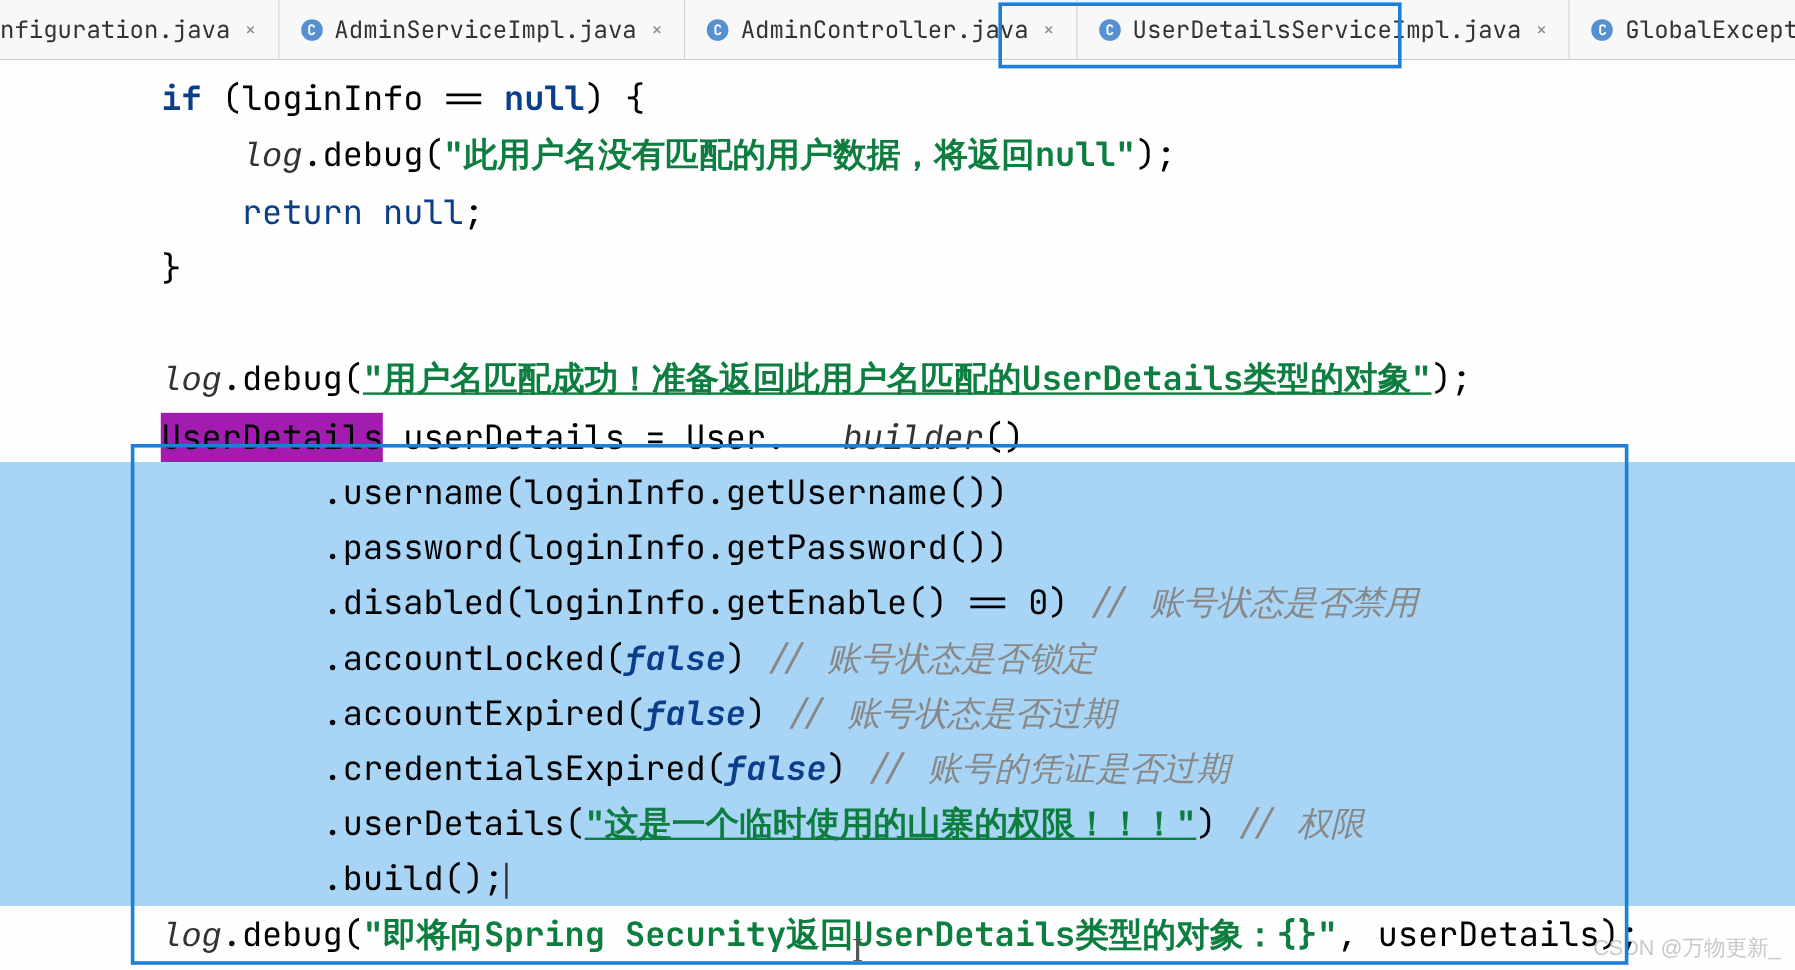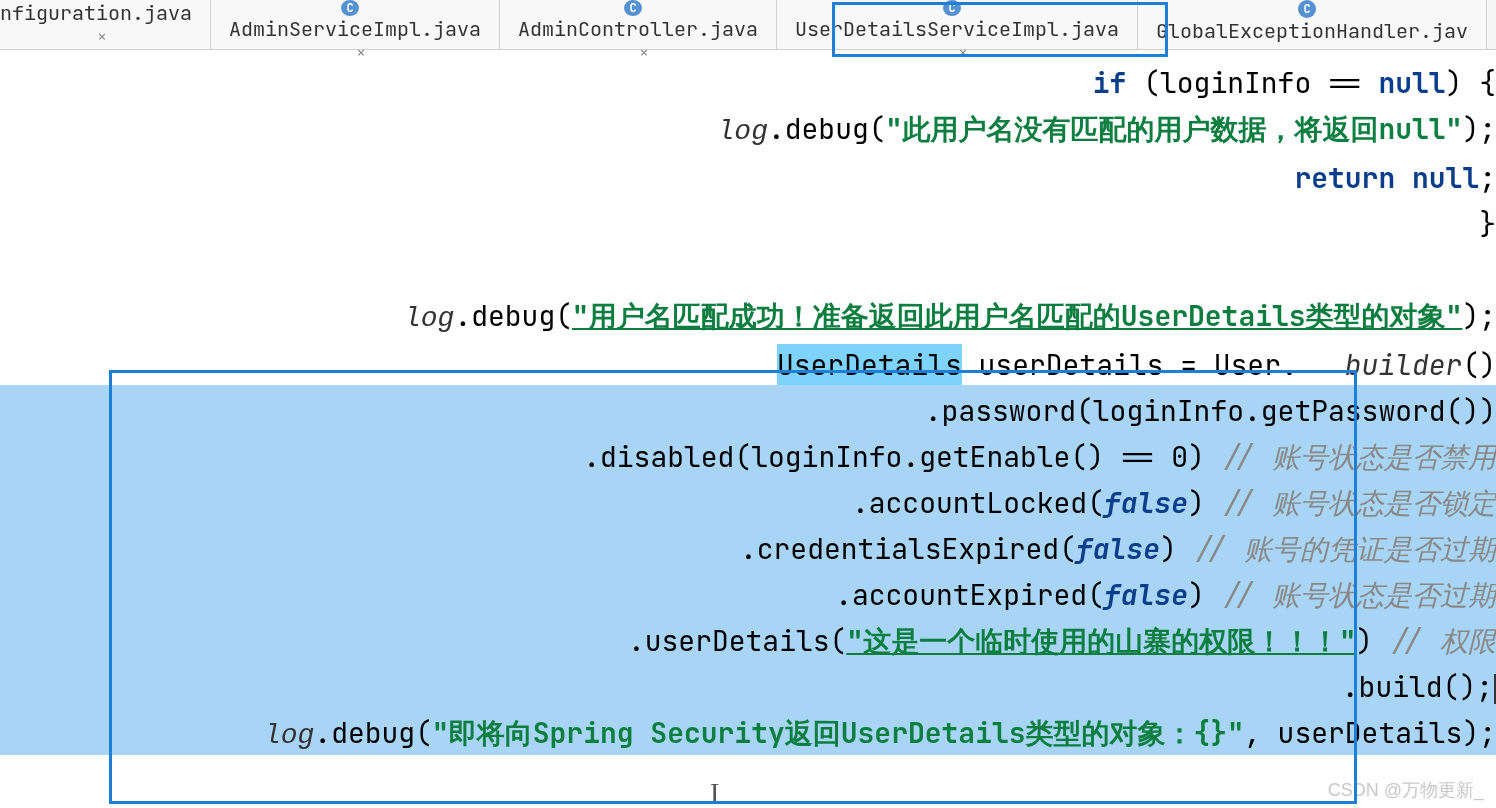--- a/index.html
+++ b/index.html
@@ -29,7 +29,6 @@
       cursor: pointer;
       white-space: nowrap;
       position: relative;
-      flex-direction: column;
     }
     .tab.partial-left {
       padding-left: 0;

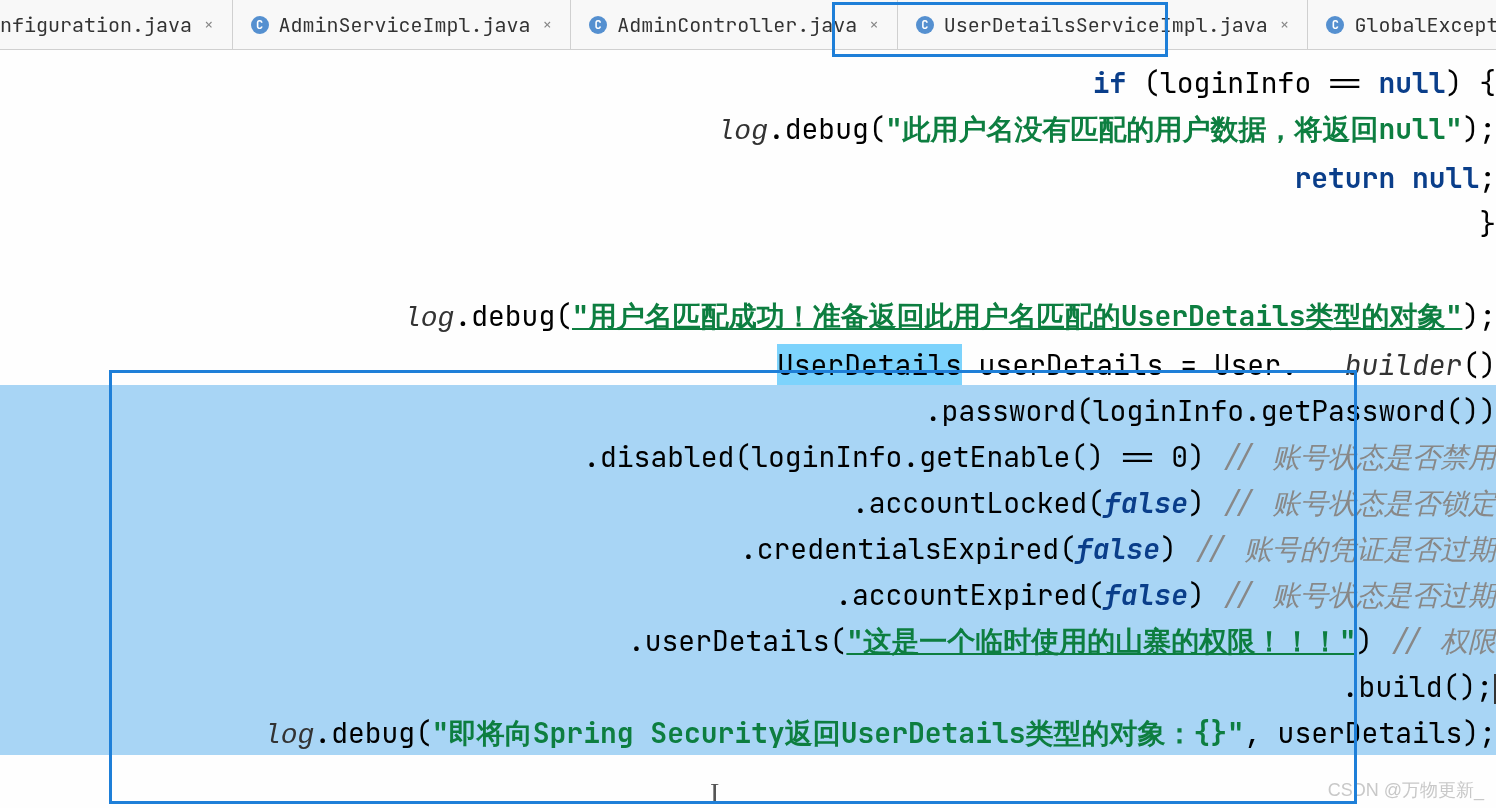--- a/index.html
+++ b/index.html
@@ -66,11 +66,10 @@
       font-size: 16px;
     }
     .editor {
-      padding: 10px 0 0 0;
+      padding: 10px 12px 0 0;
       font-size: 28px;
       line-height: 46px;
       position: relative;
-      text-align: right;
     }
     .code-line {
       white-space: pre;

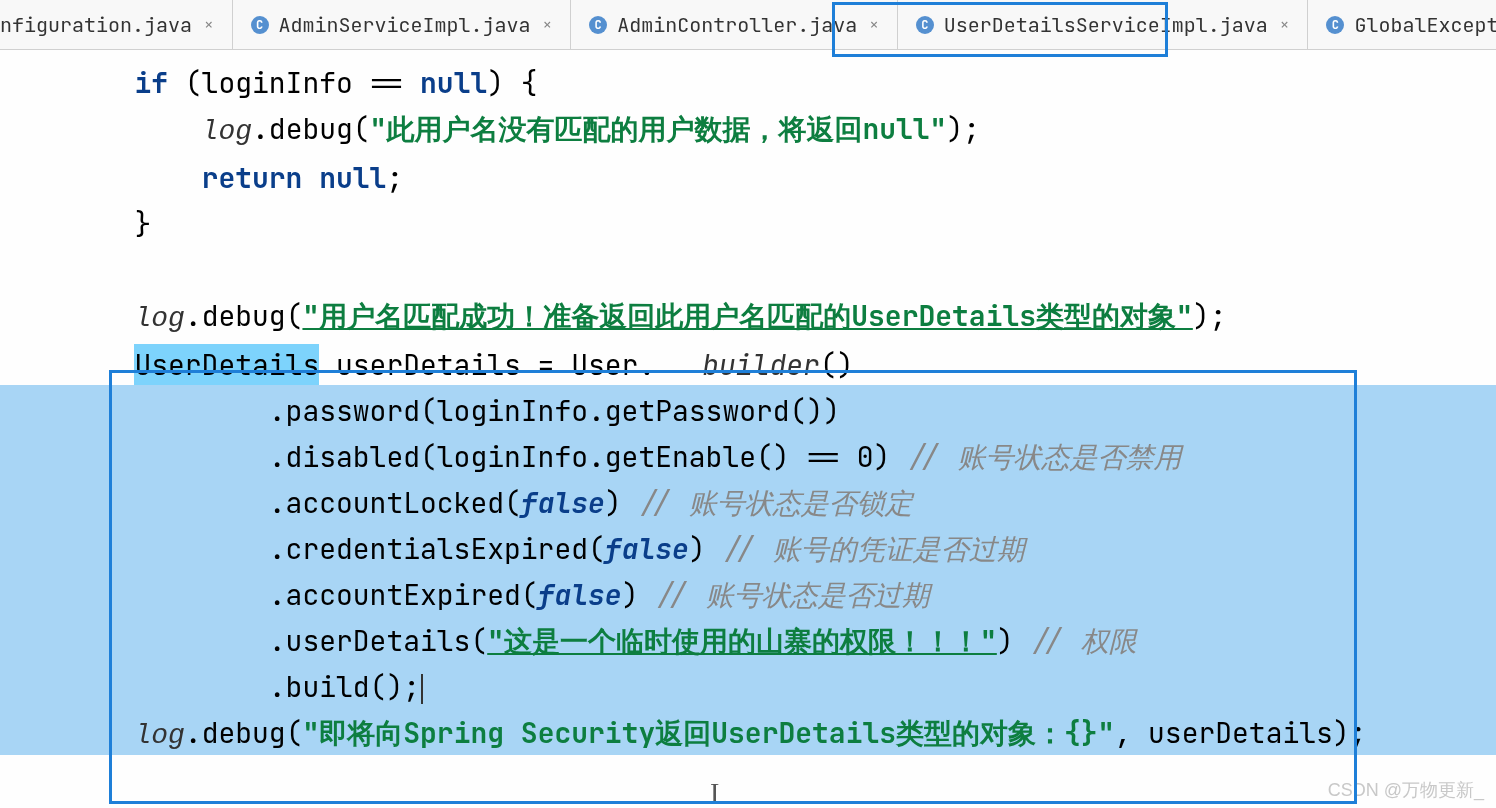--- a/index.html
+++ b/index.html
@@ -78,7 +78,7 @@
     }
     .kw-null { color: #0a3e8a; font-weight: bold; }
     .kw-false { color: #0a3e8a; font-weight: bold; font-style: italic; }
-    .kw-return { color: #0a3e8a; font-weight: bold; }
+    .kw-return { color: #0a3e8a; font-weight: normal; }
     .kw-if { color: #0a3e8a; font-weight: bold; }
     .ital { font-style: italic; color: #333; font-family: Liberation Mono, monospace; }
     .str { color: #0d7e40; font-weight: bold; }

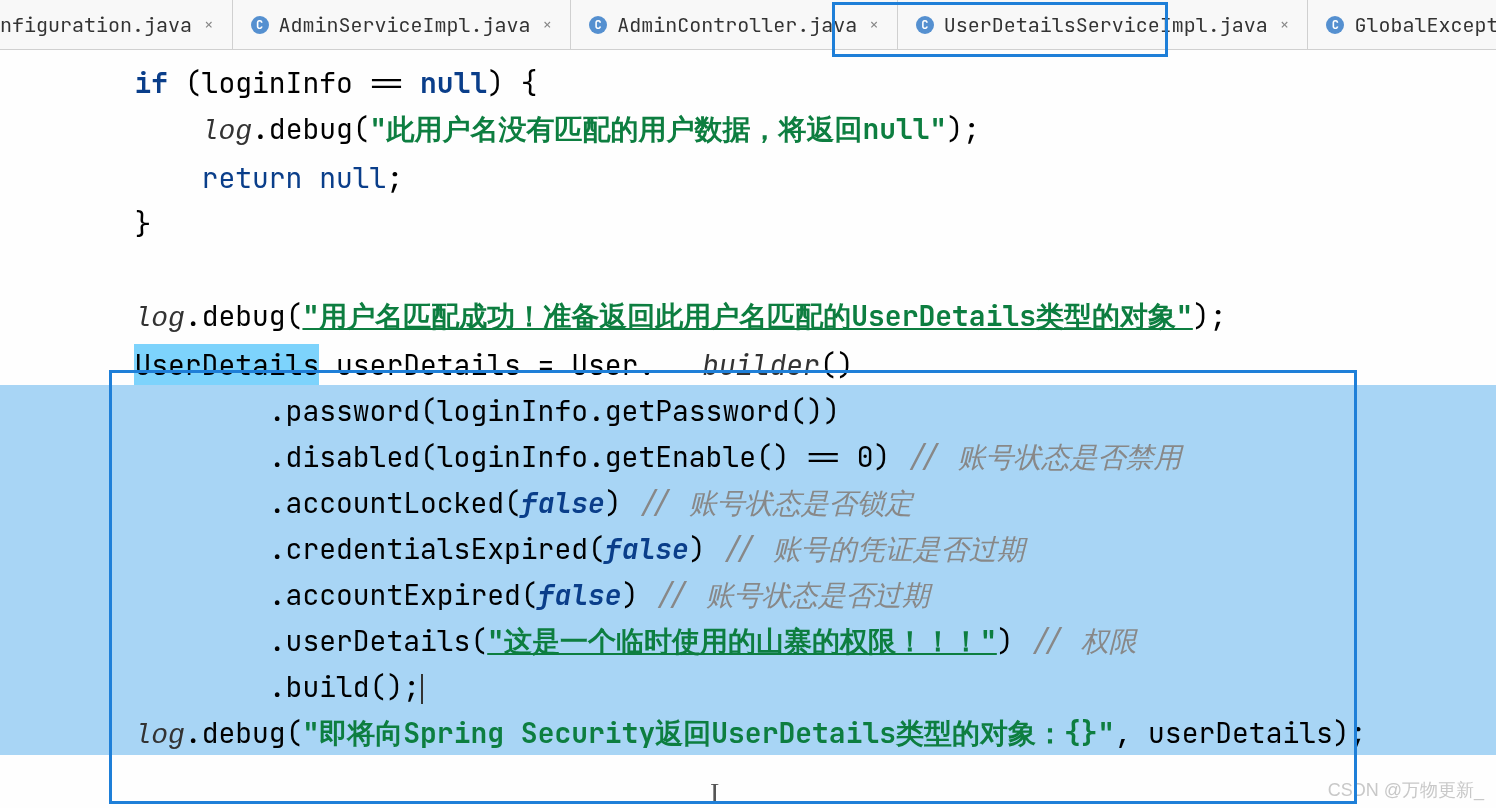--- a/index.html
+++ b/index.html
@@ -92,7 +92,7 @@
     }
     .hb1 { left: 0; top: 335px; width: 1496px; height: 370px; }
     .type-highlight {
-      background: #7dd3fc;
+      background: #a21caf;
       padding: 2px 0;
     }
     .selection-border {

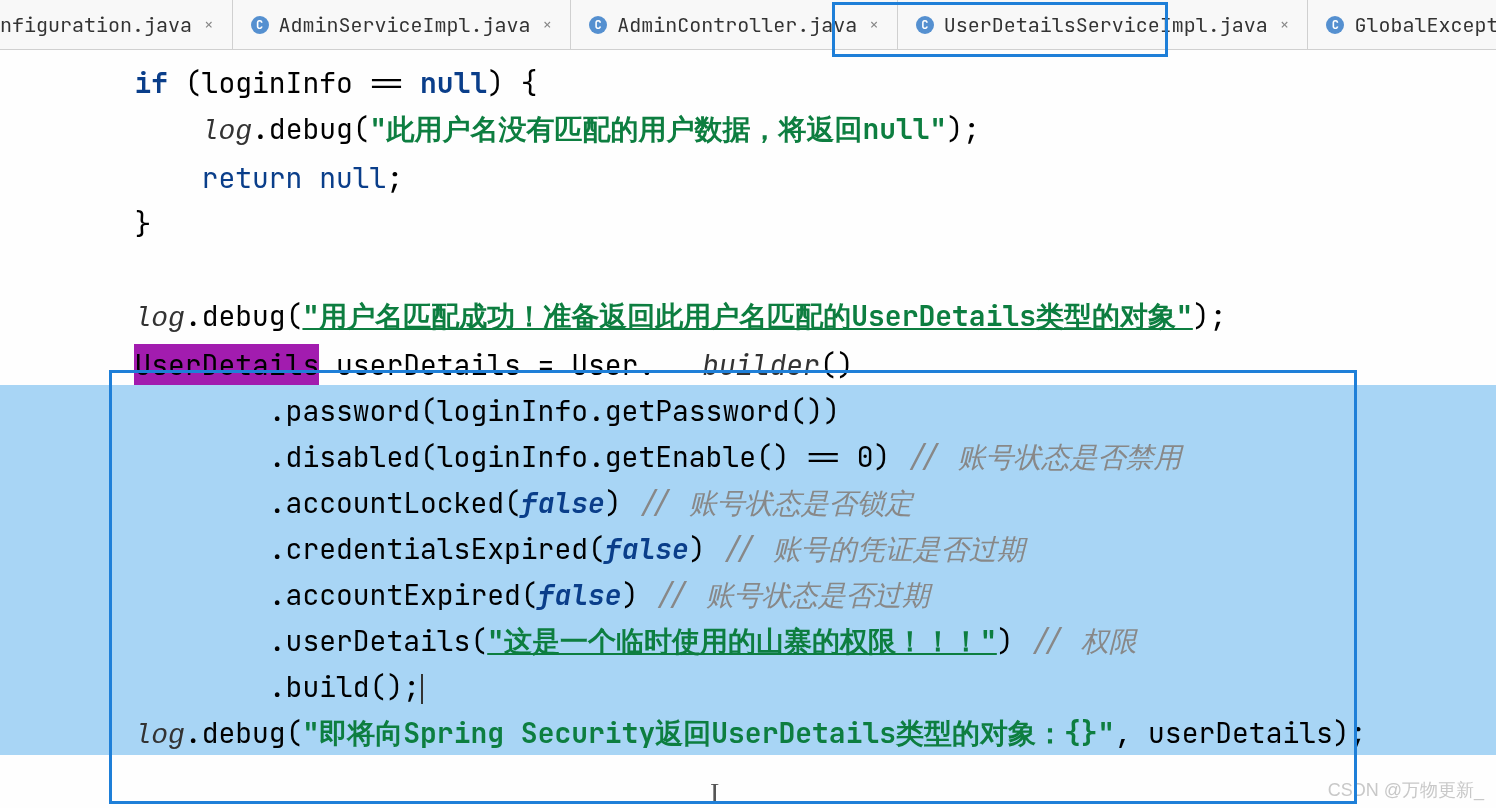--- a/index.html
+++ b/index.html
@@ -172,6 +172,7 @@
   <div class="code-line">&nbsp;</div>
   <div class="code-line">        <span class="ital">log</span><span>.debug(</span><span class="str str-under">"用户名匹配成功！准备返回此用户名匹配的UserDetails类型的对象"</span><span>);</span></div>
   <div class="code-line">        <span class="type-highlight">UserDetails</span><span> userDetails = User.</span><span class="builder-ital">builder</span><span>()</span></div>
+  <div class="code-line">                <span>.username(loginInfo.getUsername())</span></div>
   <div class="code-line">                <span>.password(loginInfo.getPassword())</span></div>
   <div class="code-line">                <span>.disabled(loginInfo.getEnable() == 0) </span><span class="comment">// 账号状态是否禁用</span></div>
   <div class="code-line">                <span>.accountLocked(</span><span class="kw-false">false</span><span>) </span><span class="comment">// 账号状态是否锁定</span></div>

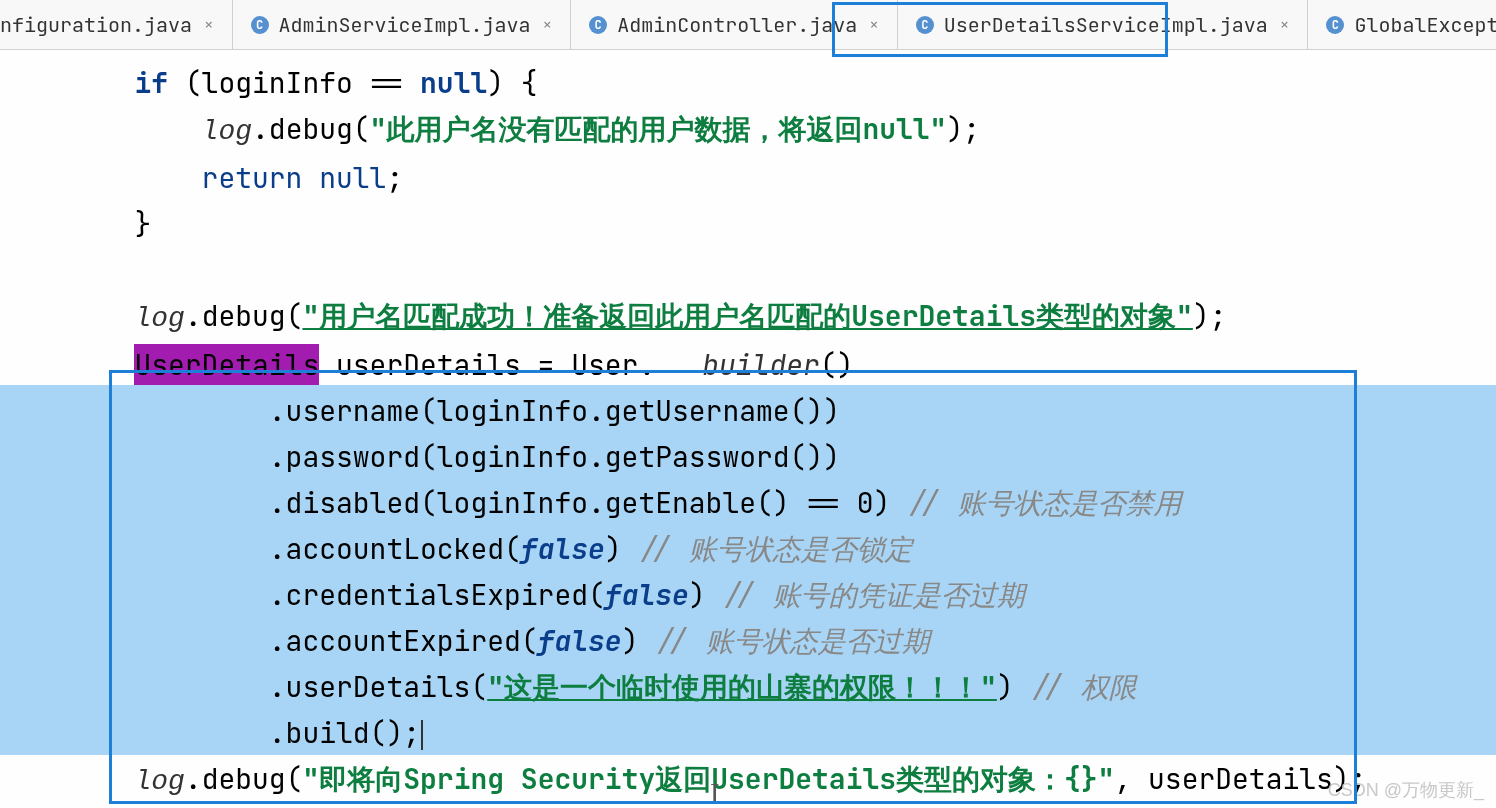--- a/index.html
+++ b/index.html
@@ -176,8 +176,8 @@
   <div class="code-line">                <span>.password(loginInfo.getPassword())</span></div>
   <div class="code-line">                <span>.disabled(loginInfo.getEnable() == 0) </span><span class="comment">// 账号状态是否禁用</span></div>
   <div class="code-line">                <span>.accountLocked(</span><span class="kw-false">false</span><span>) </span><span class="comment">// 账号状态是否锁定</span></div>
+  <div class="code-line">                <span>.accountExpired(</span><span class="kw-false">false</span><span>) </span><span class="comment">// 账号状态是否过期</span></div>
   <div class="code-line">                <span>.credentialsExpired(</span><span class="kw-false">false</span><span>) </span><span class="comment">// 账号的凭证是否过期</span></div>
-  <div class="code-line">                <span>.accountExpired(</span><span class="kw-false">false</span><span>) </span><span class="comment">// 账号状态是否过期</span></div>
   <div class="code-line">                <span>.userDetails(</span><span class="str str-under">"这是一个临时使用的山寨的权限！！！"</span><span>) </span><span class="comment">// 权限</span></div>
   <div class="code-line">                <span>.build();</span><span class="cursor-caret"></span></div>
   <div class="code-line">        <span class="ital">log</span><span>.debug(</span><span class="str">"即将向Spring Security返回UserDetails类型的对象：{}"</span><span>, userDetails);</span></div>

